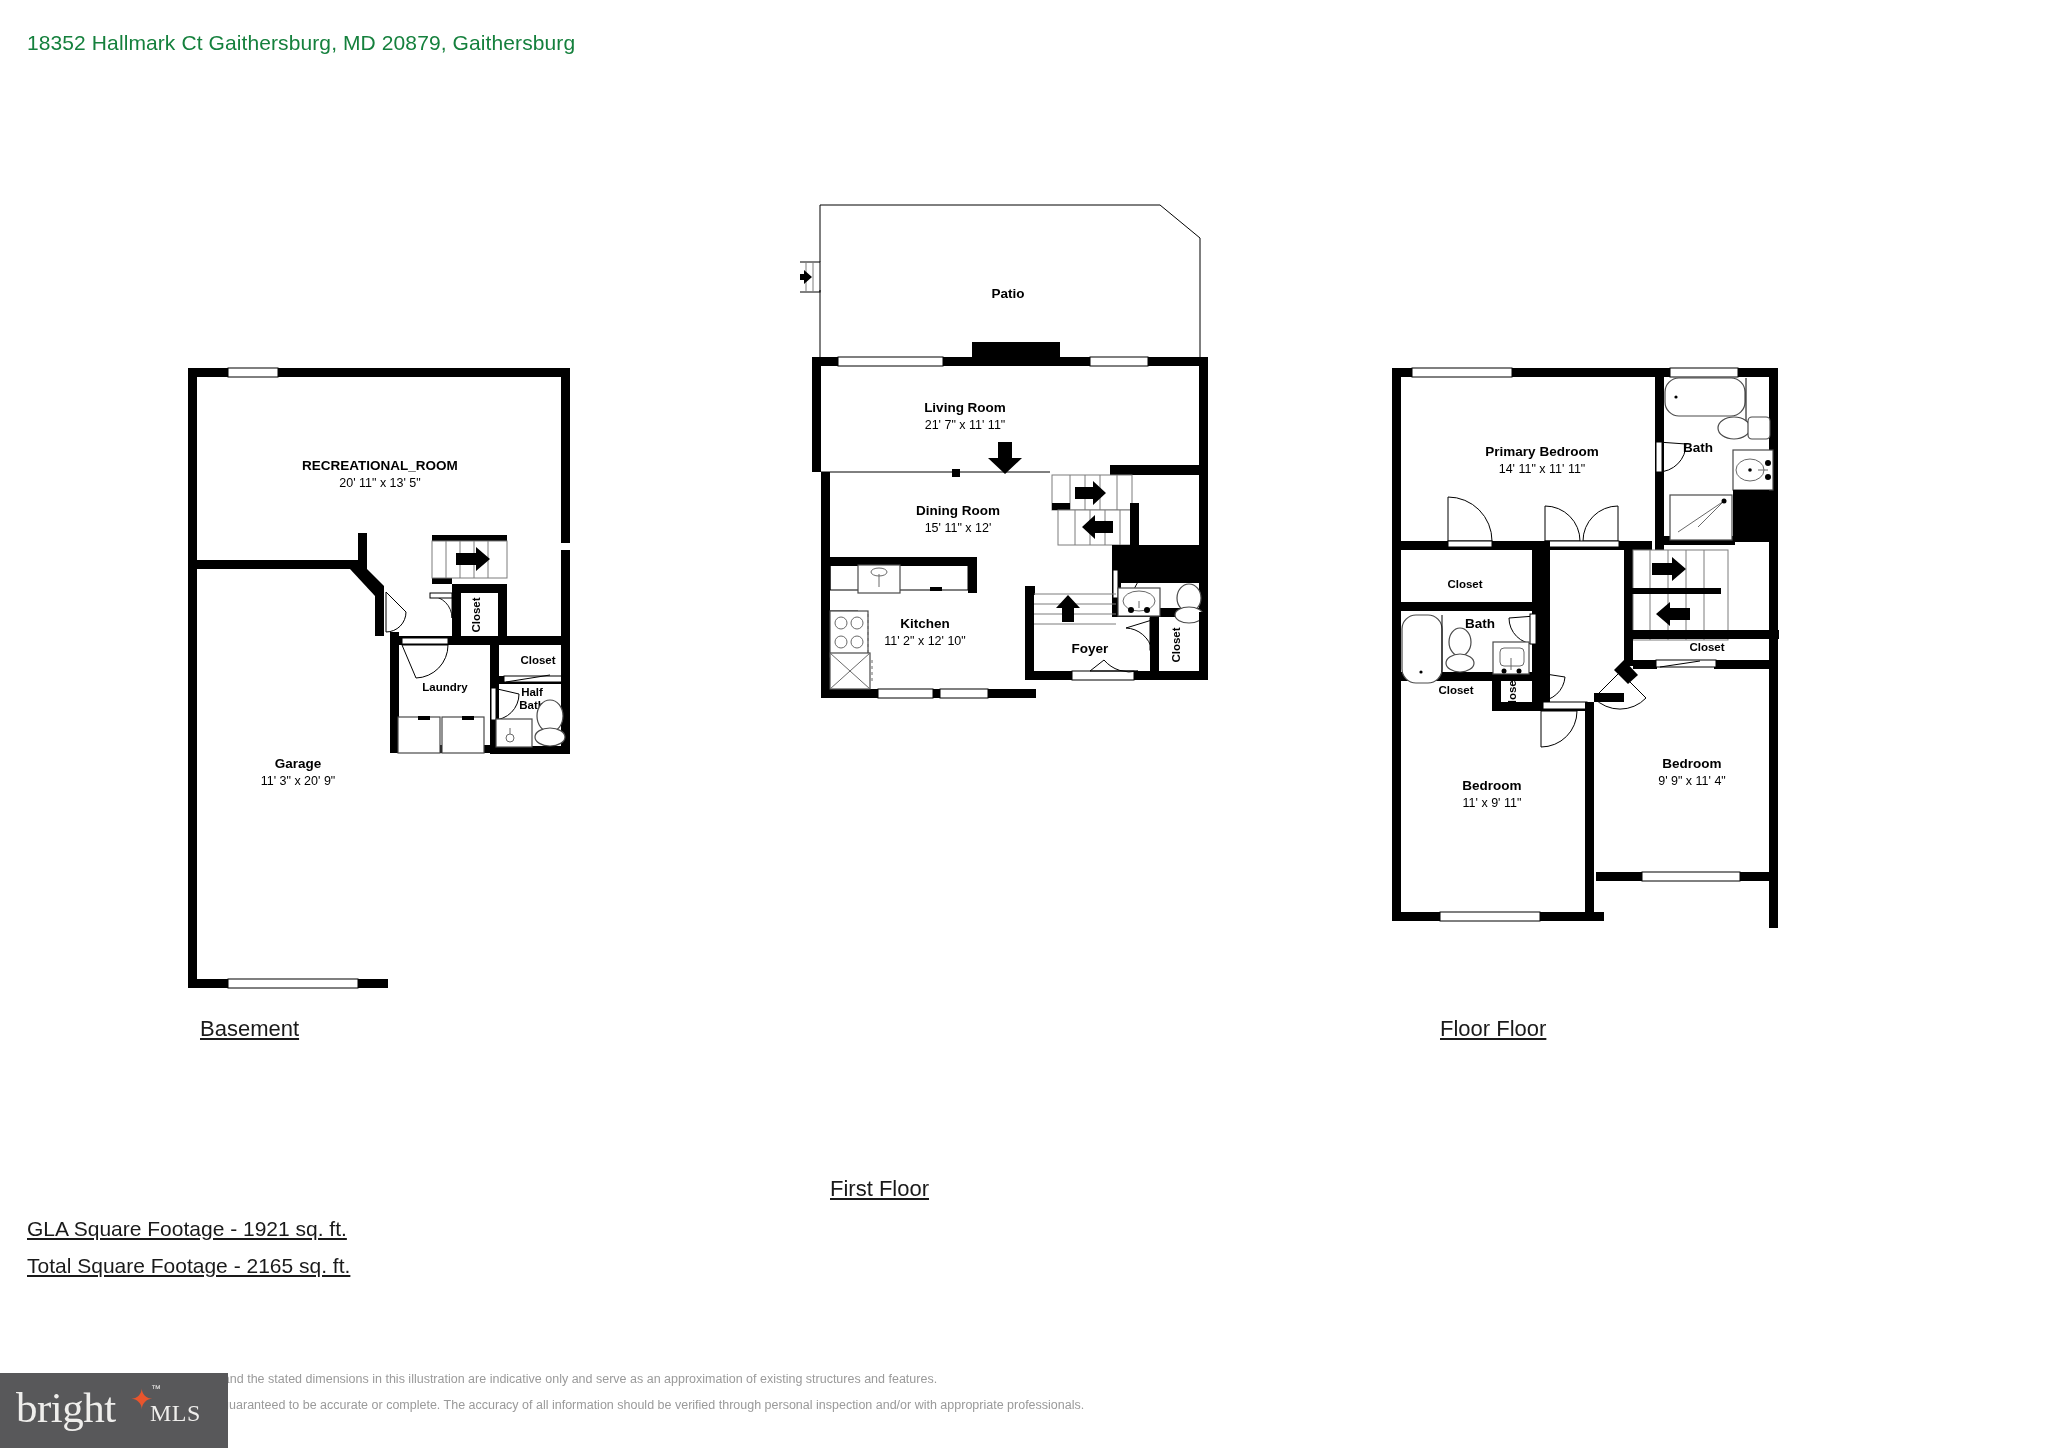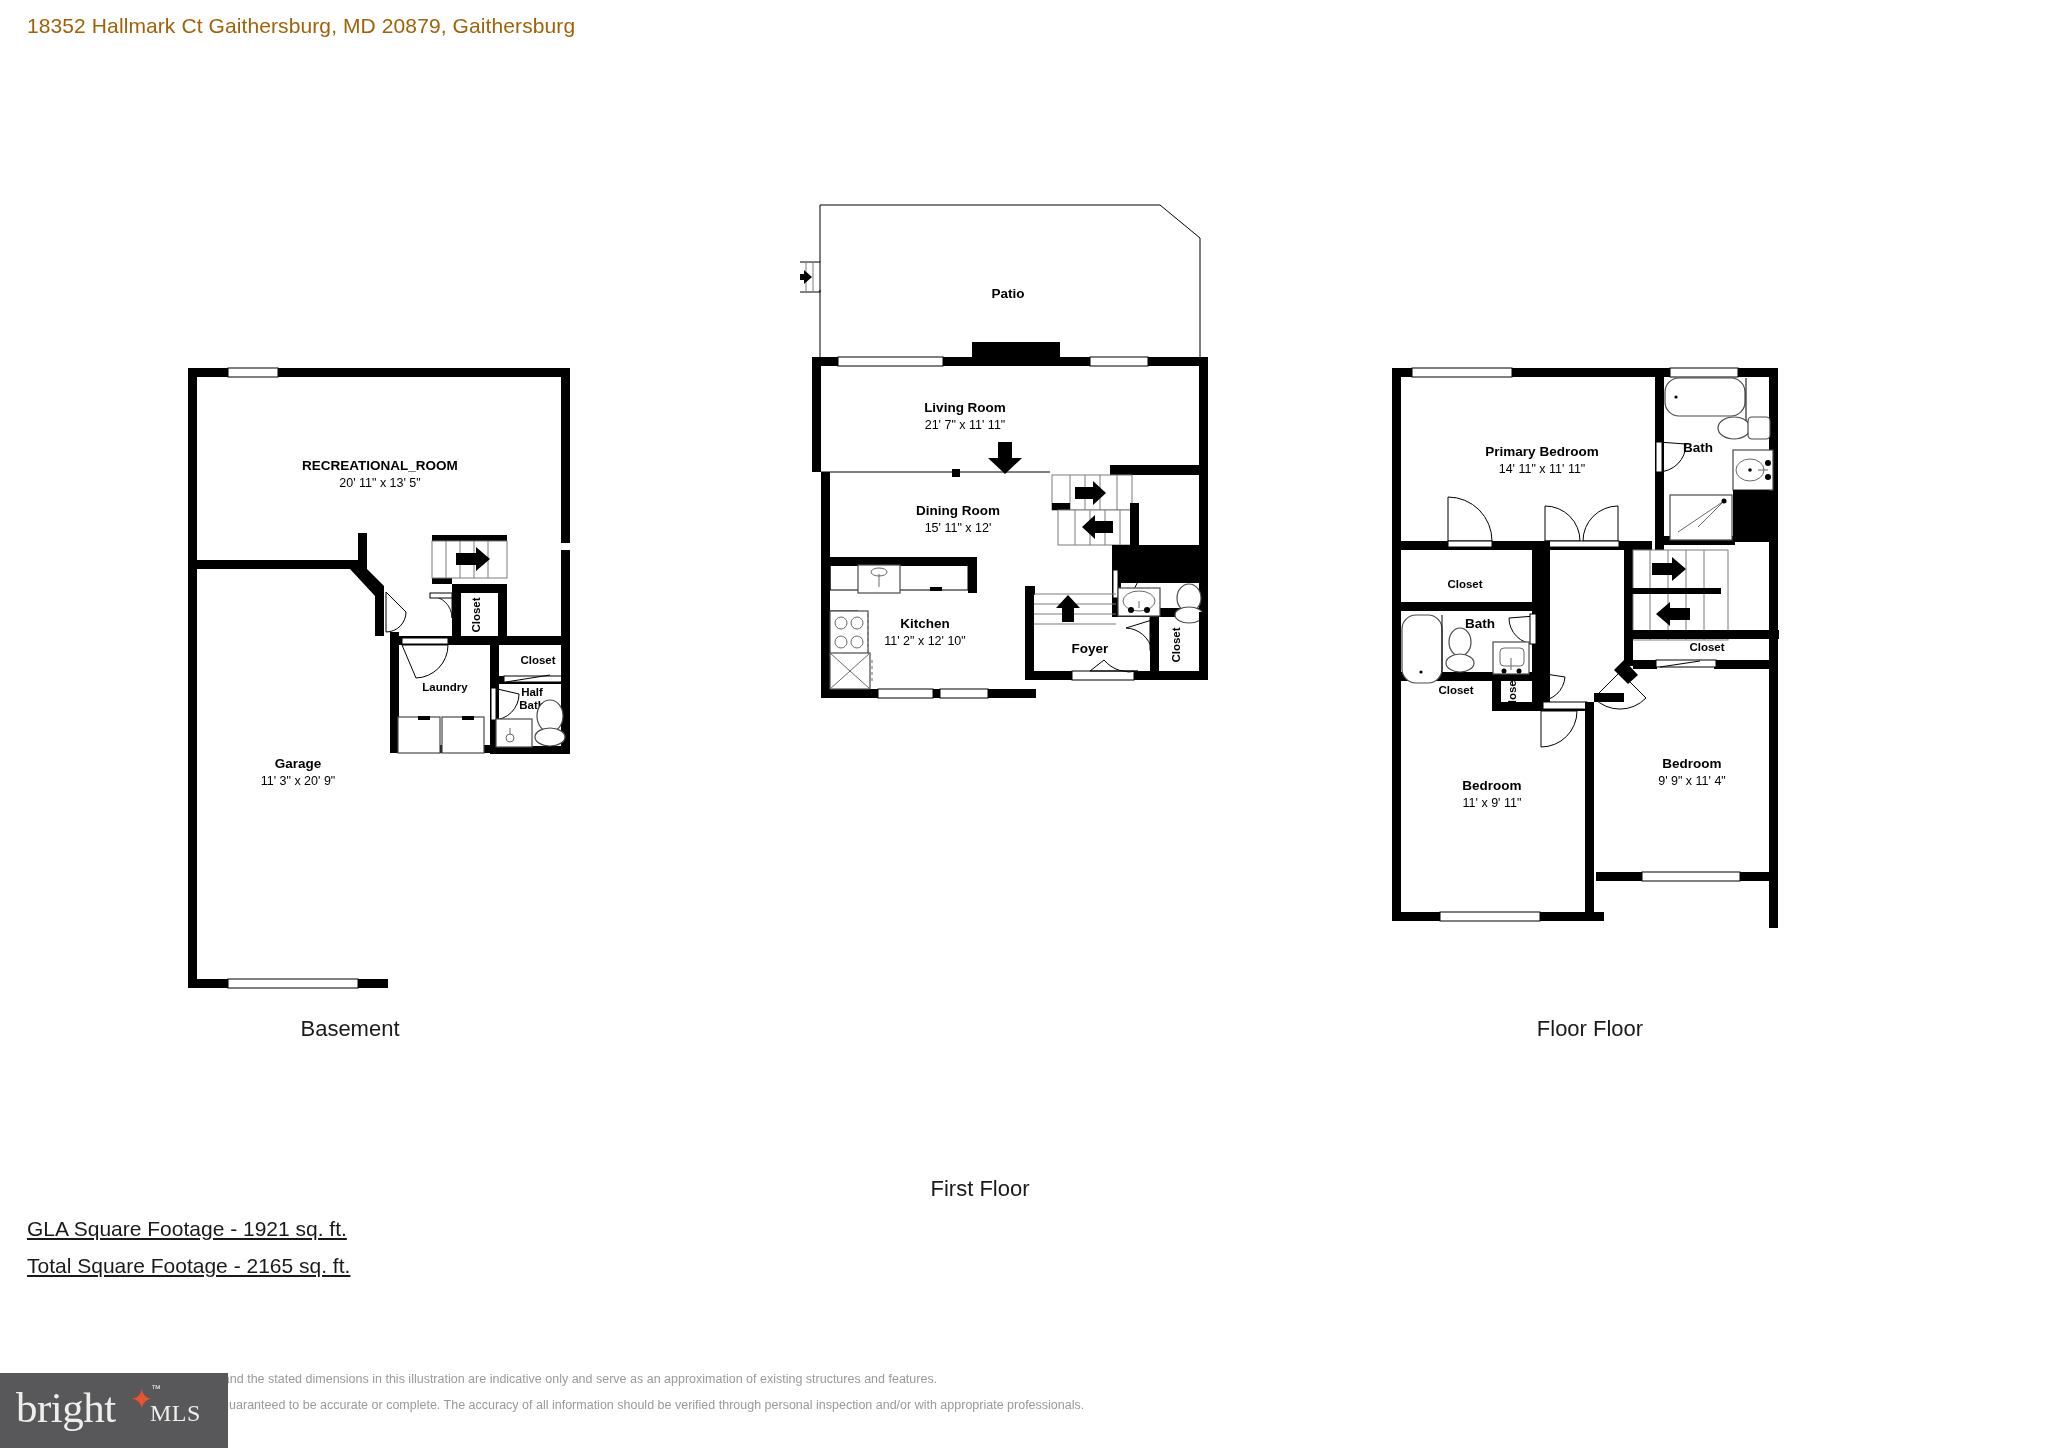--- a/index.html
+++ b/index.html
@@ -19,9 +19,9 @@
   
   #address {
     position: absolute;
-    left: 27px; top: 14px;
+    left: 27px; top: 31px;
     font-size: 21px;
-    color: #a16207;
+    color: #15803d;
     letter-spacing: 0.1px;
     white-space: nowrap;
   }

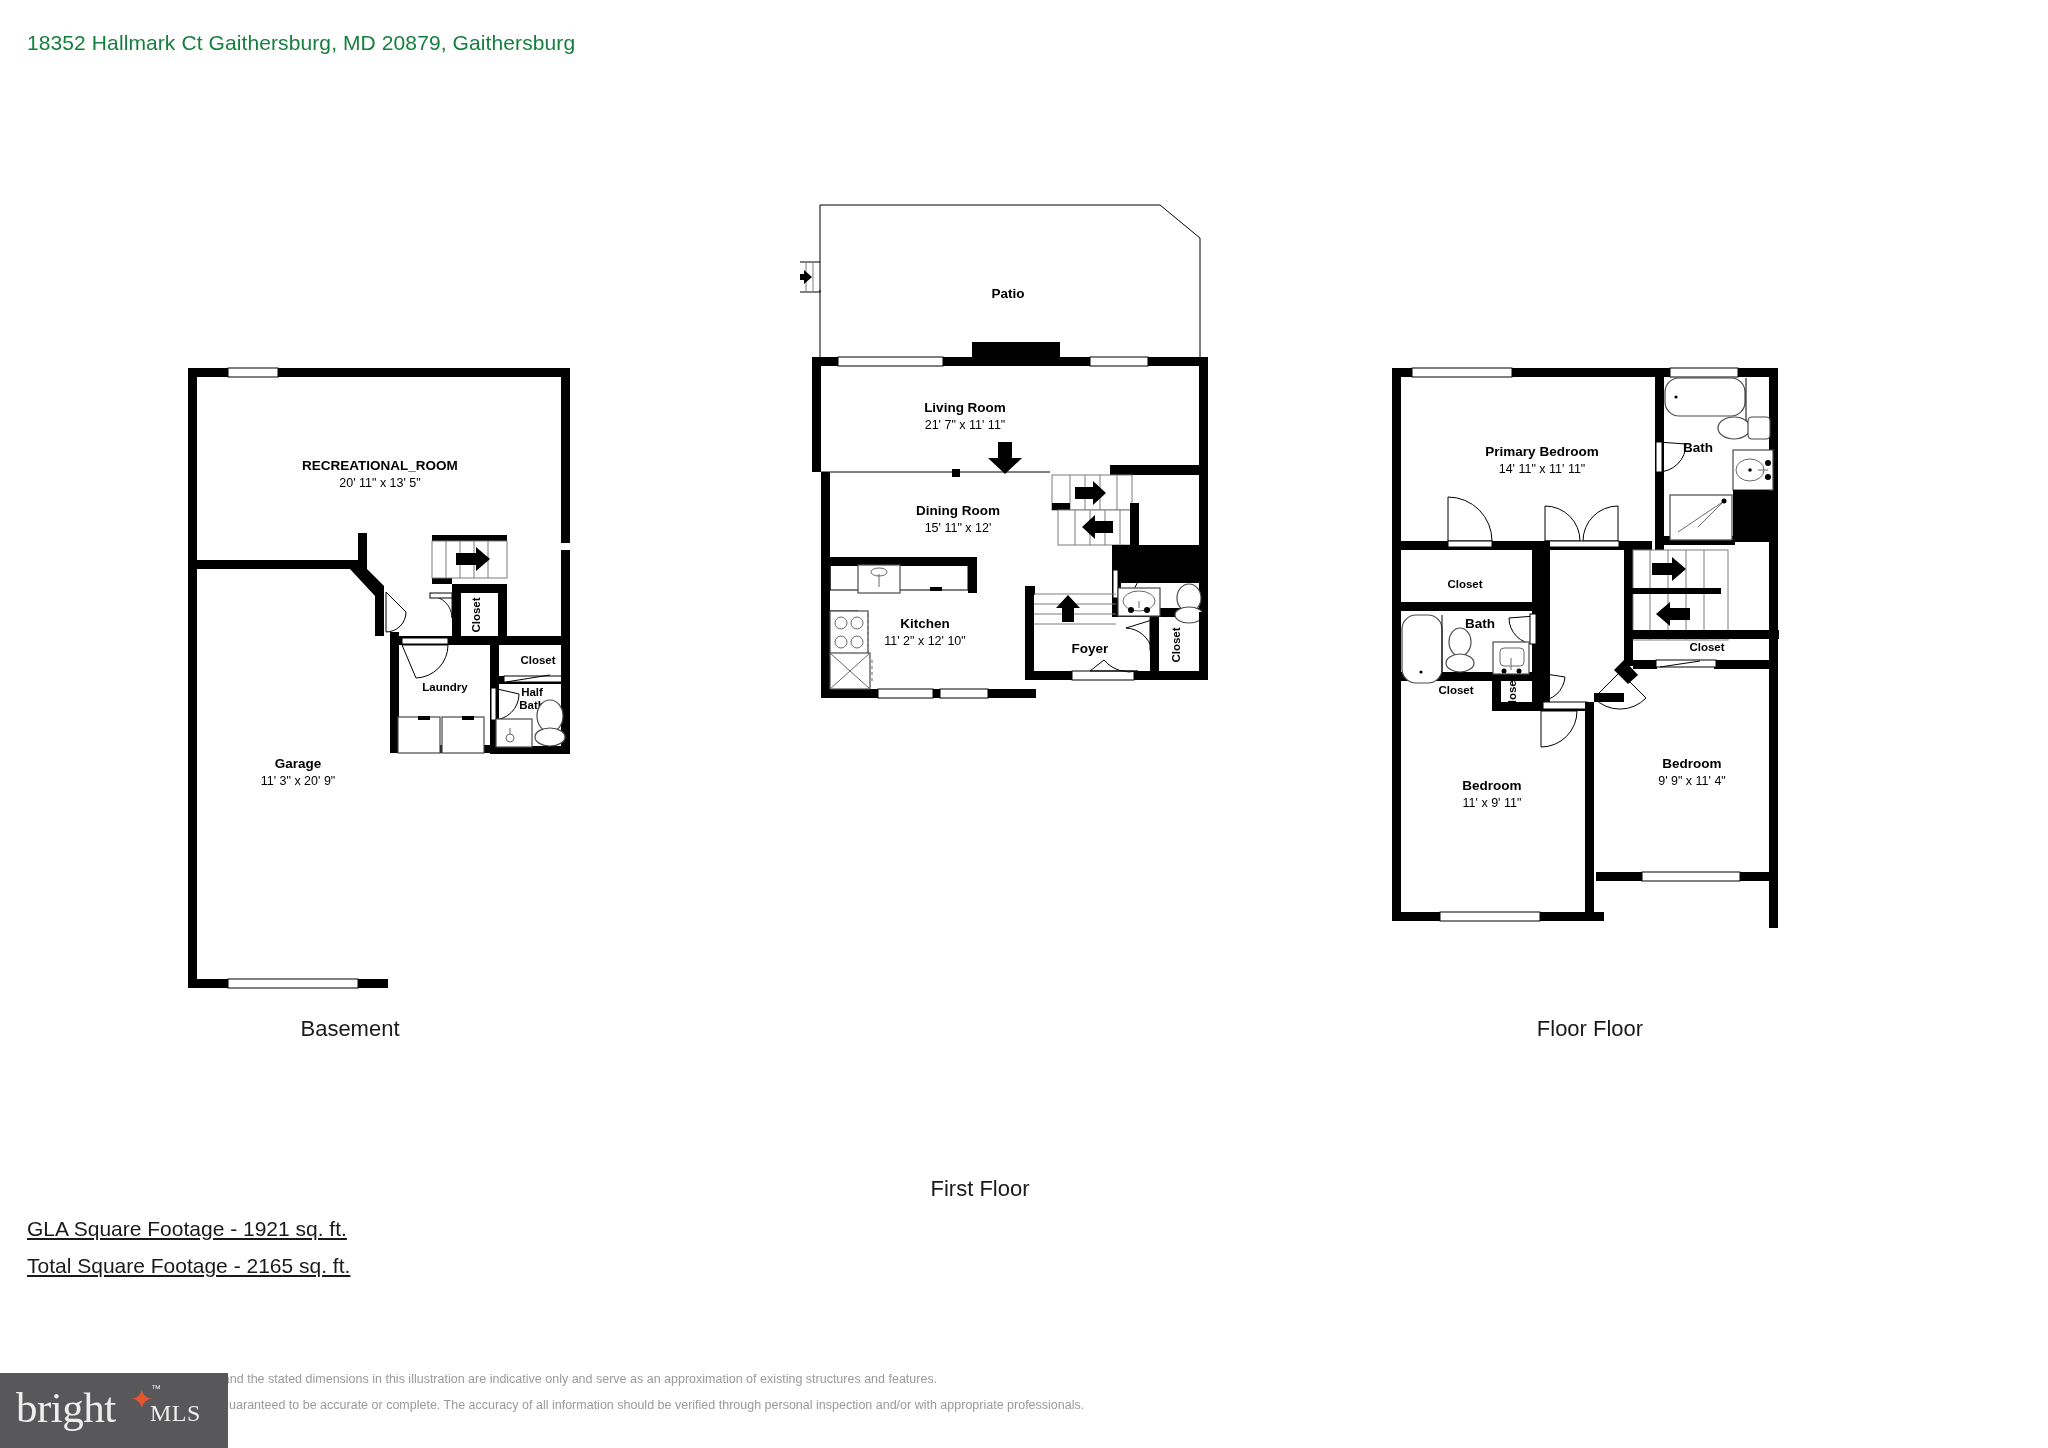--- a/index.html
+++ b/index.html
@@ -34,8 +34,9 @@
     position: absolute;
     font-size: 22px;
     color: #1a1a1a;
-    text-align: center;
+    text-align: left;
     white-space: nowrap;
+    text-decoration: underline;
   }
   #cap-basement { left: 200px; top: 1016px; width: 300px; }
   #cap-first    { left: 830px; top: 1176px; width: 300px; }

